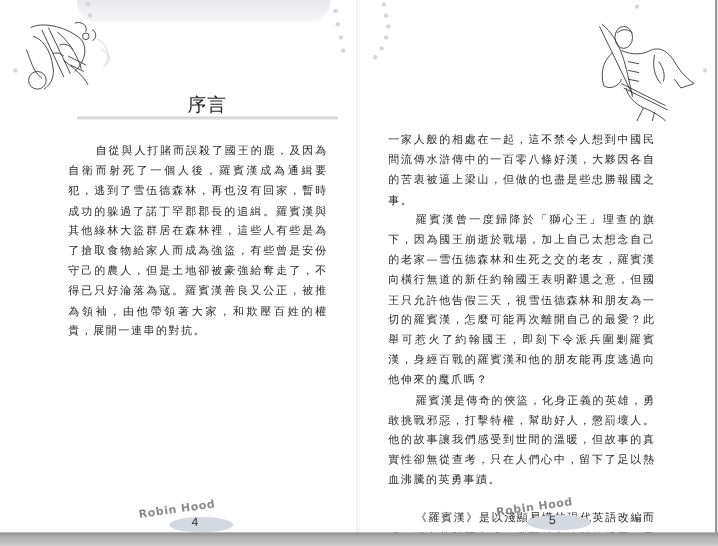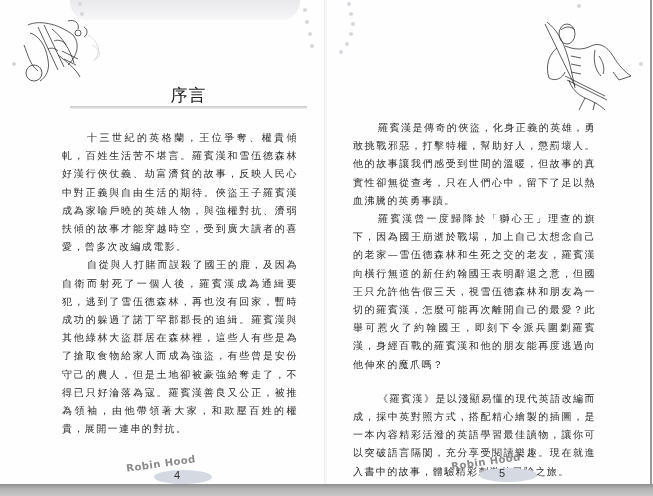--- a/index.html
+++ b/index.html
@@ -124,6 +124,7 @@
     </svg>
 
     <div class="body-text">
+      <p class="cont">一家人般的相處在一起，這不禁令人想到中國民間流傳水滸傳中的一百零八條好漢，大夥因各自的苦衷被逼上梁山，但做的也盡是些忠勝報國之事。</p>
       <p>羅賓漢是傳奇的俠盜，化身正義的英雄，勇敢挑戰邪惡，打擊特權，幫助好人，懲罰壞人。他的故事讓我們感受到世間的溫暖，但故事的真實性卻無從查考，只在人們心中，留下了足以熱血沸騰的英勇事蹟。</p>
       <p>羅賓漢曾一度歸降於「獅心王」理查的旗下，因為國王崩逝於戰場，加上自己太想念自己的老家—雪伍德森林和生死之交的老友，羅賓漢向橫行無道的新任約翰國王表明辭退之意，但國王只允許他告假三天，視雪伍德森林和朋友為一切的羅賓漢，怎麼可能再次離開自己的最愛？此舉可惹火了約翰國王，即刻下令派兵圍剿羅賓漢，身經百戰的羅賓漢和他的朋友能再度逃過向他伸來的魔爪嗎？</p>
       <p class="gap">《羅賓漢》是以淺顯易懂的現代英語改編而成，採中英對照方式，搭配精心繪製的插圖，是一本內容精彩活潑的英語學習最佳讀物，讓你可以突破語言隔閡，充分享受閱讀樂趣。現在就進入書中的故事，體驗精彩刺激的冒險之旅。</p>

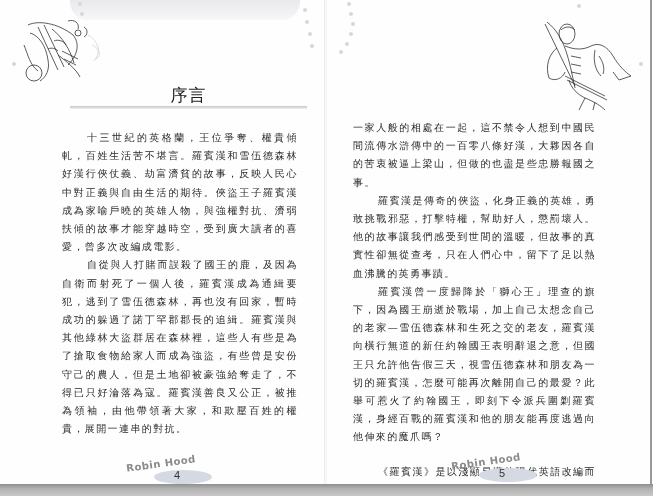--- a/index.html
+++ b/index.html
@@ -77,7 +77,6 @@
     </div>
 
     <div class="body-text">
-      <p>十三世紀的英格蘭，王位爭奪、權貴傾軋，百姓生活苦不堪言。羅賓漢和雪伍德森林好漢行俠仗義、劫富濟貧的故事，反映人民心中對正義與自由生活的期待。俠盜王子羅賓漢成為家喻戶曉的英雄人物，與強權對抗、濟弱扶傾的故事才能穿越時空，受到廣大讀者的喜愛，曾多次改編成電影。</p>
       <p>自從與人打賭而誤殺了國王的鹿，及因為自衛而射死了一個人後，羅賓漢成為通緝要犯，逃到了雪伍德森林，再也沒有回家，暫時成功的躲過了諾丁罕郡郡長的追緝。羅賓漢與其他綠林大盜群居在森林裡，這些人有些是為了搶取食物給家人而成為強盜，有些曾是安份守己的農人，但是土地卻被豪強給奪走了，不得已只好淪落為寇。羅賓漢善良又公正，被推為領袖，由他帶領著大家，和欺壓百姓的權貴，展開一連串的對抗。</p>
 
     </div>

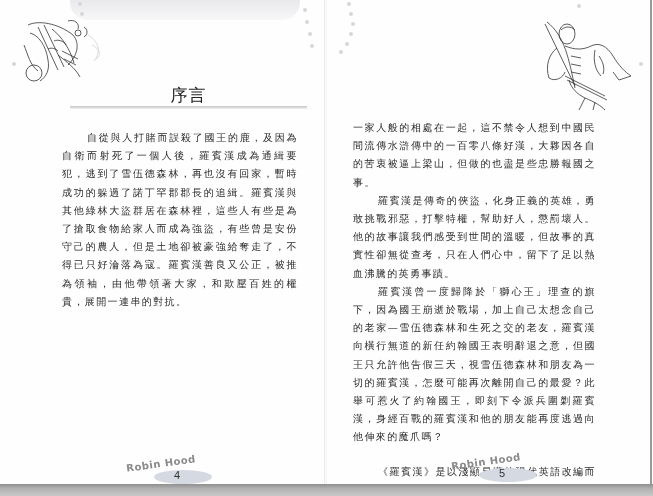--- a/index.html
+++ b/index.html
@@ -124,8 +124,8 @@
 
     <div class="body-text">
       <p class="cont">一家人般的相處在一起，這不禁令人想到中國民間流傳水滸傳中的一百零八條好漢，大夥因各自的苦衷被逼上梁山，但做的也盡是些忠勝報國之事。</p>
+      <p>羅賓漢曾一度歸降於「獅心王」理查的旗下，因為國王崩逝於戰場，加上自己太想念自己的老家—雪伍德森林和生死之交的老友，羅賓漢向橫行無道的新任約翰國王表明辭退之意，但國王只允許他告假三天，視雪伍德森林和朋友為一切的羅賓漢，怎麼可能再次離開自己的最愛？此舉可惹火了約翰國王，即刻下令派兵圍剿羅賓漢，身經百戰的羅賓漢和他的朋友能再度逃過向他伸來的魔爪嗎？</p>
       <p>羅賓漢是傳奇的俠盜，化身正義的英雄，勇敢挑戰邪惡，打擊特權，幫助好人，懲罰壞人。他的故事讓我們感受到世間的溫暖，但故事的真實性卻無從查考，只在人們心中，留下了足以熱血沸騰的英勇事蹟。</p>
-      <p>羅賓漢曾一度歸降於「獅心王」理查的旗下，因為國王崩逝於戰場，加上自己太想念自己的老家—雪伍德森林和生死之交的老友，羅賓漢向橫行無道的新任約翰國王表明辭退之意，但國王只允許他告假三天，視雪伍德森林和朋友為一切的羅賓漢，怎麼可能再次離開自己的最愛？此舉可惹火了約翰國王，即刻下令派兵圍剿羅賓漢，身經百戰的羅賓漢和他的朋友能再度逃過向他伸來的魔爪嗎？</p>
       <p class="gap">《羅賓漢》是以淺顯易懂的現代英語改編而成，採中英對照方式，搭配精心繪製的插圖，是一本內容精彩活潑的英語學習最佳讀物，讓你可以突破語言隔閡，充分享受閱讀樂趣。現在就進入書中的故事，體驗精彩刺激的冒險之旅。</p>
     </div>
 

